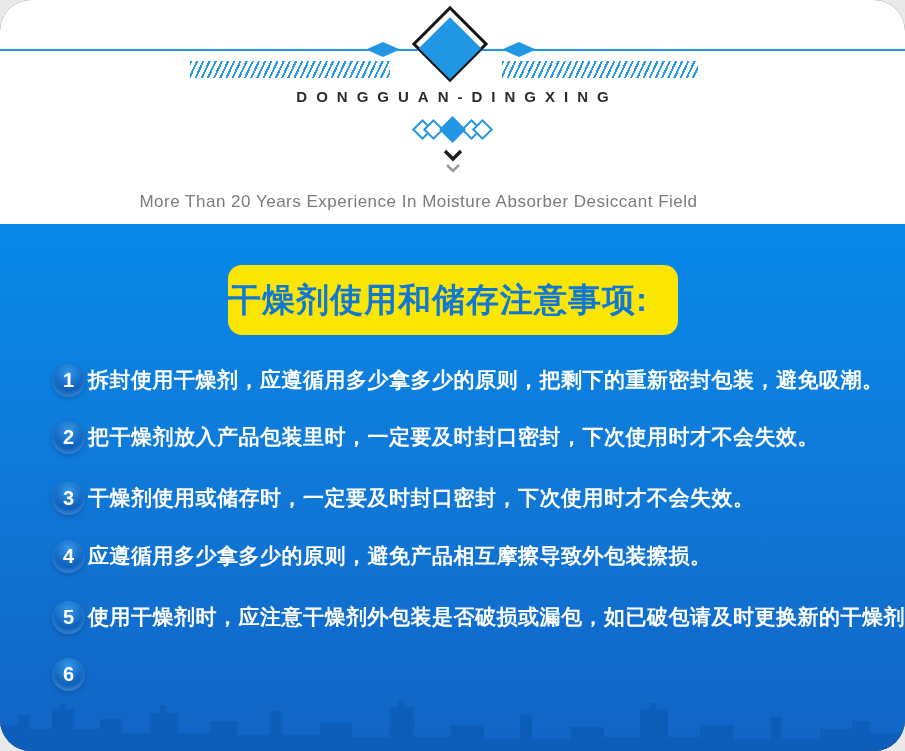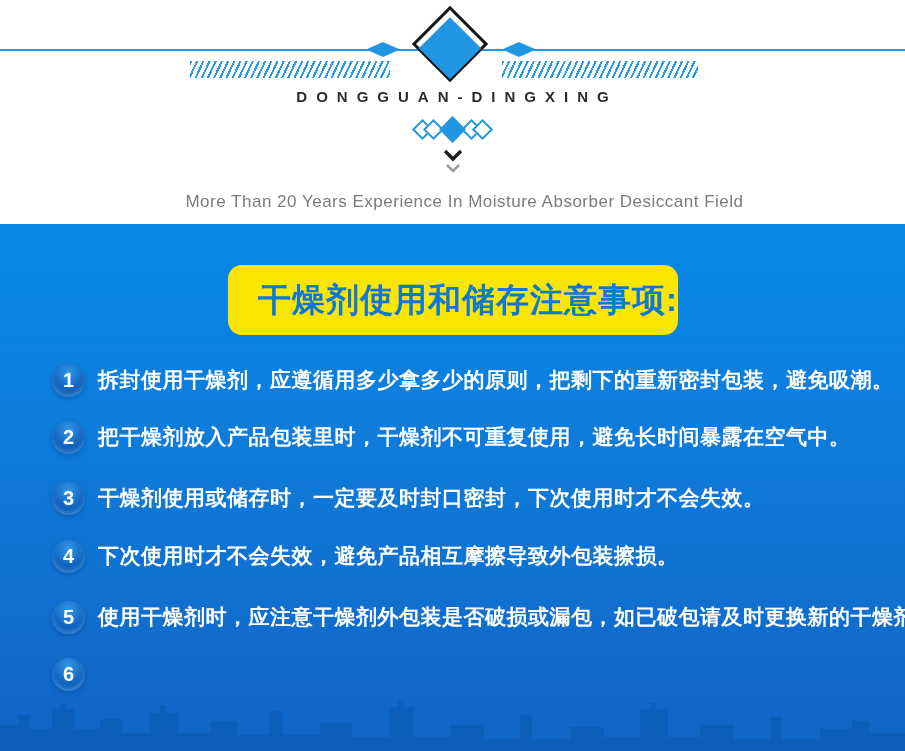--- a/index.html
+++ b/index.html
@@ -4,7 +4,7 @@
 <style>
   html,body{margin:0;padding:0;background:#e9e9e9;}
   *{box-sizing:border-box;font-family:"Liberation Sans","DejaVu Sans",sans-serif;}
-  .stage{position:relative;width:905px;height:751px;background:#404040;overflow:hidden;margin:0 auto;}
+  .stage{position:relative;width:905px;height:751px;background:#404040;overflow:hidden;margin:0 auto;border-radius:31px;}
 
   
   .header{position:absolute;left:0;top:0;width:905px;height:224px;background:#ffffff;}

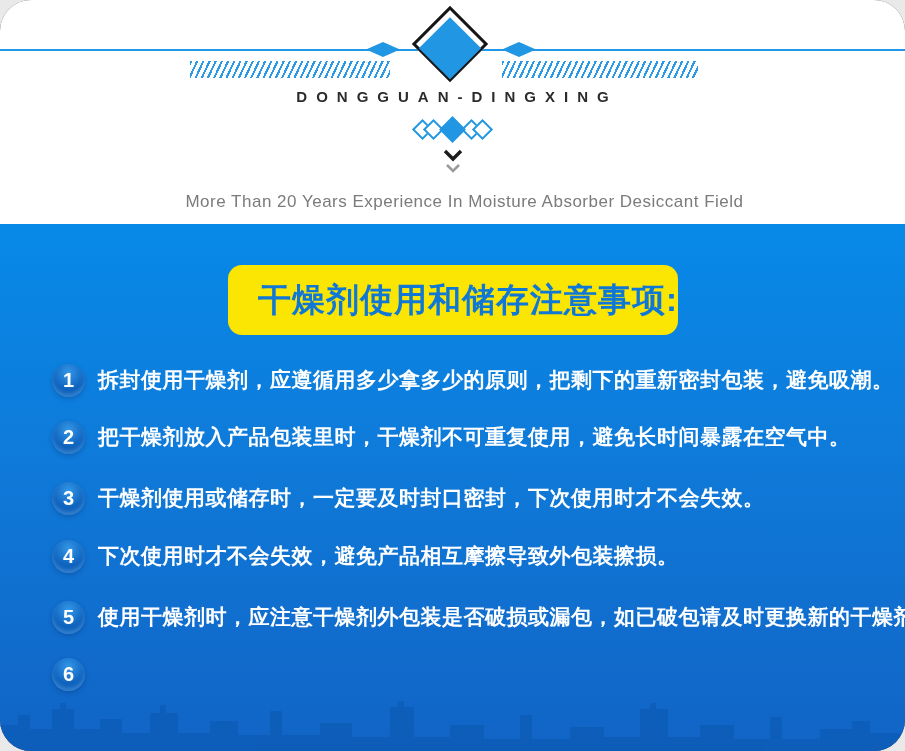--- a/index.html
+++ b/index.html
@@ -37,7 +37,7 @@
   .chev.gray{top:163px;}
 
   .tagline{position:absolute;left:0;top:192px;width:837px;text-align:center;
-    font-size:17px;color:#7b7b7b;letter-spacing:0.5px;margin-left:46px;}
+    font-size:17px;color:#7b7b7b;letter-spacing:0.5px;}
 
   
   .panel{position:absolute;left:0;top:224px;width:905px;height:527px;

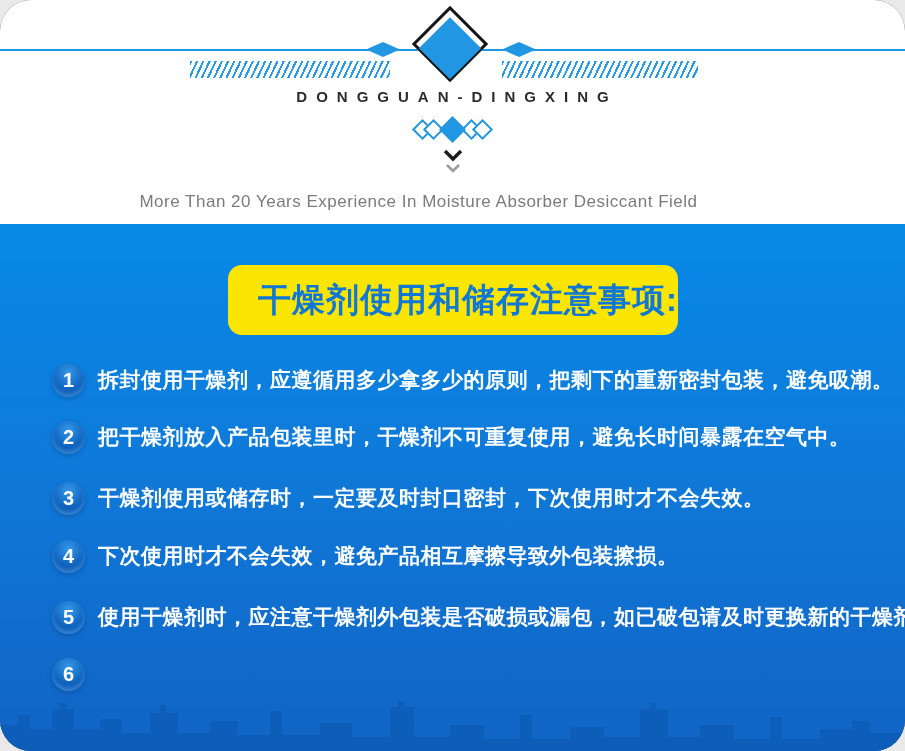--- a/index.html
+++ b/index.html
@@ -45,7 +45,7 @@
   .skyline{position:absolute;left:0;bottom:0;width:905px;height:56px;opacity:.5;}
 
   .title-box{position:absolute;left:228px;top:41px;width:450px;height:70px;
-    background:#fbe503;border-radius:14px;display:flex;align-items:center;justify-content:flex-end;}
+    background:#fbe503;border-radius:14px;display:flex;align-items:center;justify-content:flex-start;}
   .title-text{font-size:33px;font-weight:800;color:#0f78d6;letter-spacing:1px;white-space:nowrap;}
 
   .item{position:absolute;left:52px;width:830px;height:34px;display:flex;align-items:center;}

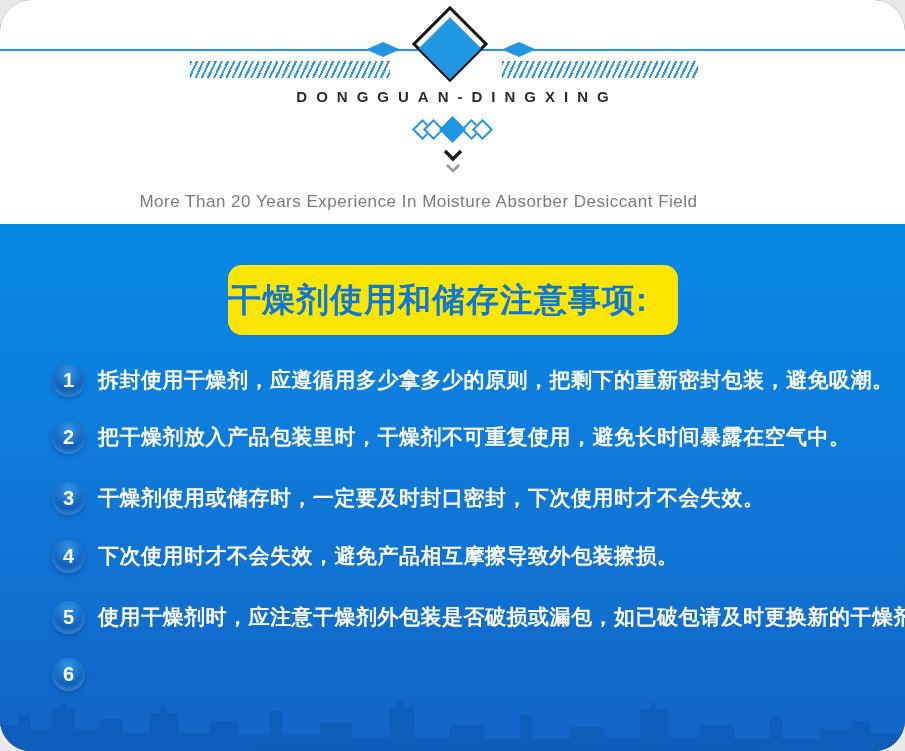--- a/index.html
+++ b/index.html
@@ -54,7 +54,7 @@
     box-shadow:inset 0 -3px 4px rgba(130,200,255,.38),0 2px 5px rgba(0,40,100,.28);
     display:flex;align-items:center;justify-content:center;
     color:#ffffff;font-size:20px;font-weight:700;}
-  .item-text{margin-left:13px;color:#ffffff;font-size:21px;font-weight:700;
+  .item-text{margin-left:3px;color:#ffffff;font-size:21px;font-weight:700;
     letter-spacing:0.5px;white-space:nowrap;}
   .item.i1{top:139px;} .item.i2{top:196px;} .item.i3{top:257px;}
   .item.i4{top:315px;} .item.i5{top:376px;} .item.i6{top:433px;}

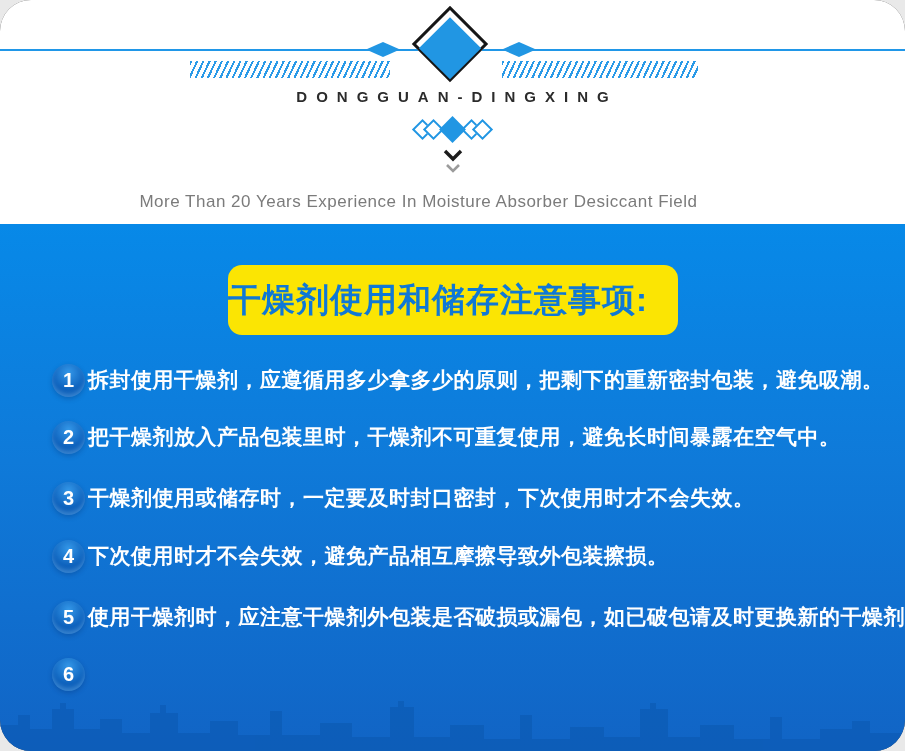--- a/index.html
+++ b/index.html
@@ -113,7 +113,7 @@
     </div>
     <div class="item i2">
       <span class="badge">2</span>
-      <span class="item-text">把干燥剂放入产品包装里时，干燥剂不可重复使用，避免长时间暴露在空气中。</span>
+      <span class="item-text">把干燥剂放入产品包装里时，一定要及时封口密封，下次使用时才不会失效。</span>
     </div>
     <div class="item i3">
       <span class="badge">3</span>

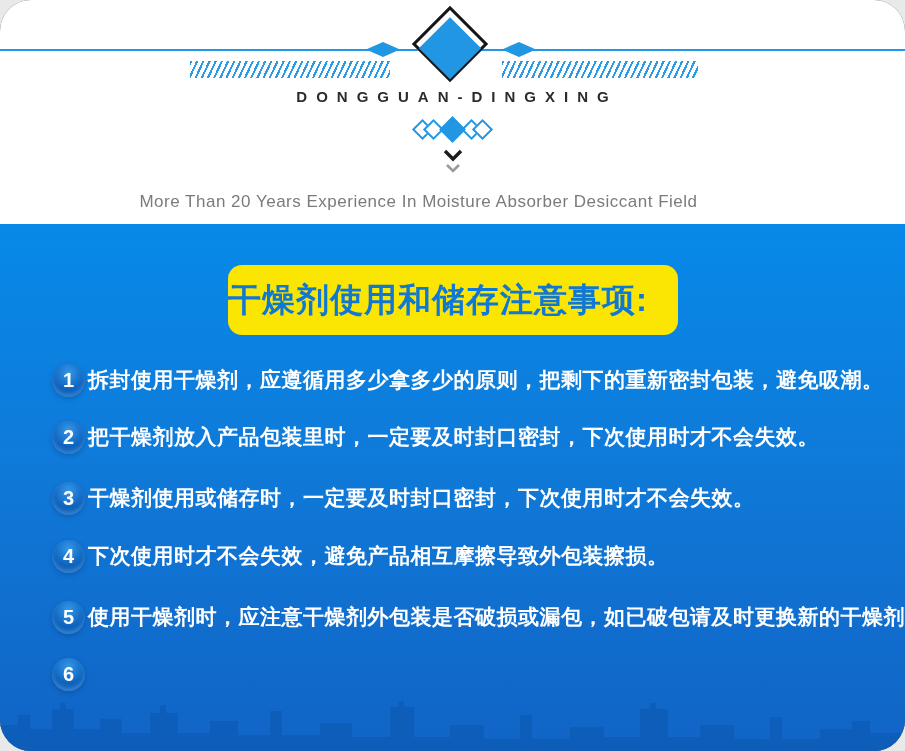--- a/index.html
+++ b/index.html
@@ -121,7 +121,7 @@
     </div>
     <div class="item i4">
       <span class="badge">4</span>
-      <span class="item-text">下次使用时才不会失效，避免产品相互摩擦导致外包装擦损。</span>
+      <span class="item-text">应遵循用多少拿多少的原则，避免产品相互摩擦导致外包装擦损。</span>
     </div>
     <div class="item i5">
       <span class="badge">5</span>

